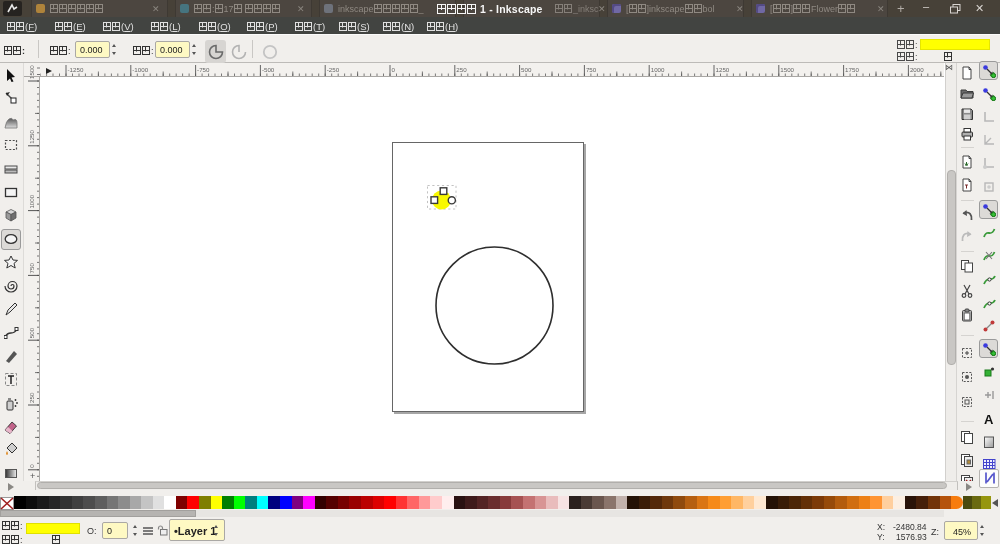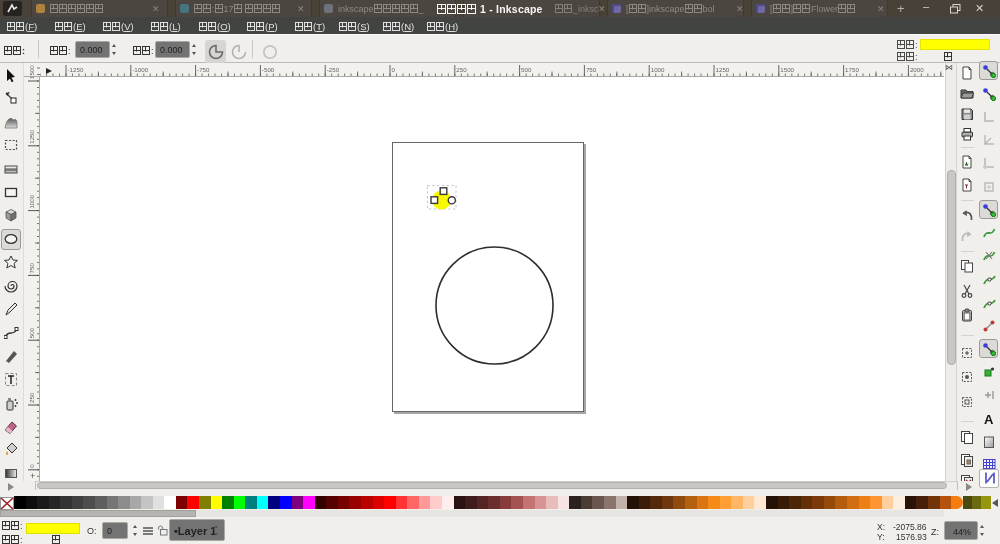--- a/index.html
+++ b/index.html
@@ -24,7 +24,7 @@
 #menubar span{position:absolute;top:4px;white-space:nowrap}
 
 #toolopt{position:absolute;left:0;top:34px;width:1000px;height:29px;background:#f1efec;border-top:1px solid #fbfbfa;border-bottom:1px solid #bdbbb8;font-size:9px;color:#333}
-.spin{position:absolute;background:#737373;border:1px solid #aaa8a5;border-radius:2px;font-size:9px;color:#222}
+.spin{position:absolute;background:#fef9c3;border:1px solid #aaa8a5;border-radius:2px;font-size:9px;color:#222}
 .spin em{font-style:normal;position:absolute;left:4px;top:3px}
 .arrs{position:absolute;width:9px}
 .arrs:before,.arrs:after{content:"";position:absolute;left:2px;border-left:2.6px solid transparent;border-right:2.6px solid transparent}

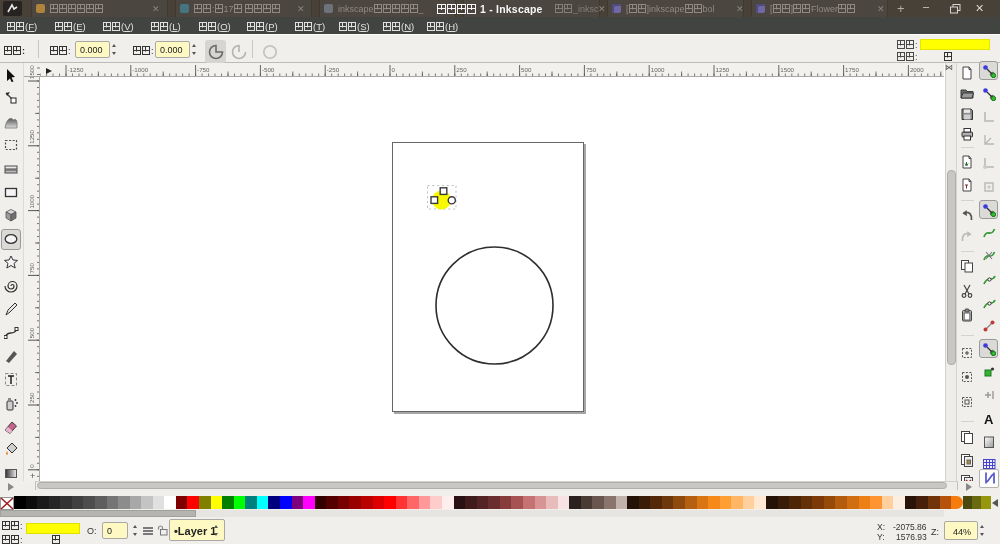--- a/index.html
+++ b/index.html
@@ -911,7 +911,7 @@
       </div>
   <div class="arrs" style="left:212px;top:5px;height:17px"></div>
   <span class="abs small" style="left:877px;top:5px">X:</span>
-      <span class="abs small" style="left:893px;top:5px">-2075.86</span>
+      <span class="abs small" style="left:893px;top:5px">-2480.84</span>
   <span class="abs small" style="left:877px;top:15px">Y:</span>
       <span class="abs small" style="left:896px;top:15px">1576.93</span>
   <span class="abs" style="left:931px;top:10px">Z:</span>

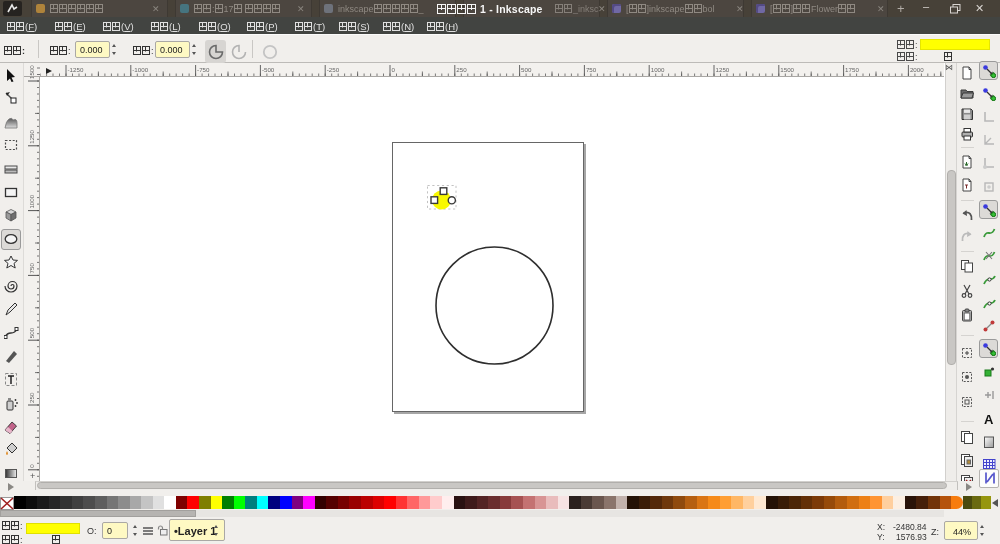--- a/index.html
+++ b/index.html
@@ -916,7 +916,7 @@
       <span class="abs small" style="left:896px;top:15px">1576.93</span>
   <span class="abs" style="left:931px;top:10px">Z:</span>
   <div class="spin" style="left:944px;top:4px;width:34px;height:19px">
-        <em style="left:8px;top:5px">44%</em>
+        <em style="left:8px;top:5px">45%</em>
       </div>
   <div class="arrs" style="left:978px;top:5px;height:17px"></div>
 </div>

